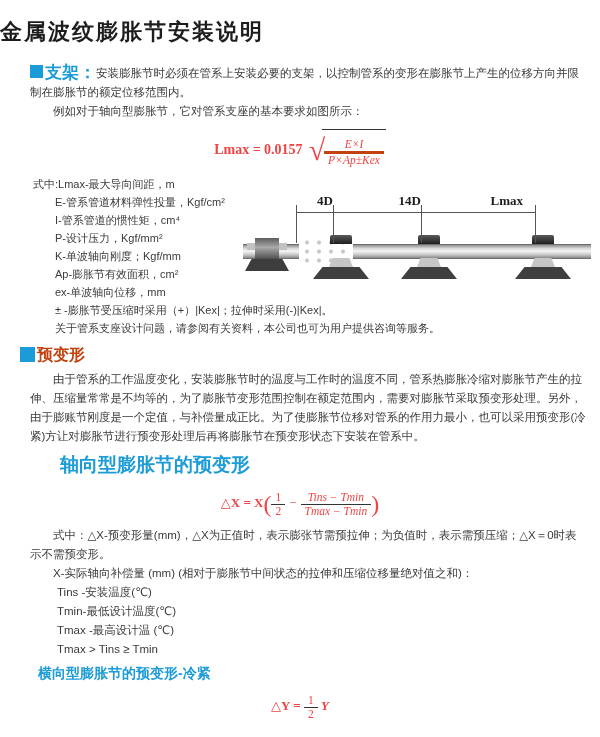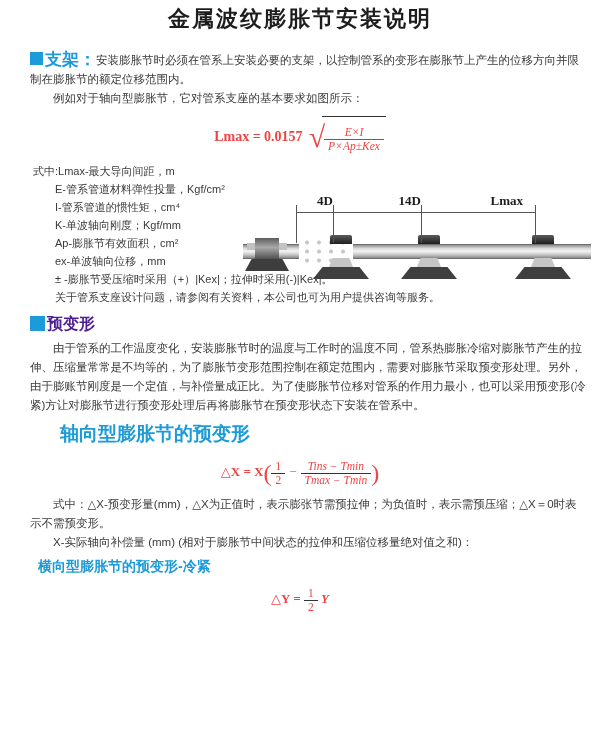--- a/index.html
+++ b/index.html
@@ -9,7 +9,7 @@
     color:#3a3a3a; overflow:hidden;
   }
   .title {
-    margin:0; padding-top:4px; text-align:center;
+    margin:0; padding-top:17px; 
     font-size:22px; font-weight:bold; color:#1d1d1d; letter-spacing:2px;
   }
   .para { margin:0 12px 0 30px; font-size:11.5px; line-height:19px; color:#3a3a3a; }

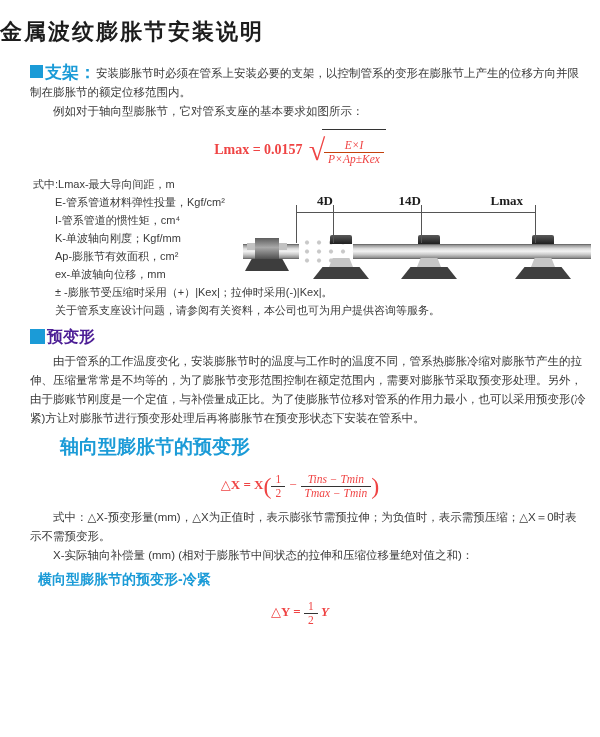--- a/index.html
+++ b/index.html
@@ -34,7 +34,7 @@
   .frac { display:inline-block; vertical-align:middle; text-align:center; font-size:11.5px; line-height:13px; }
   .frac .num { display:block; padding:0 4px; }
   .frac .den { display:block; border-top:1px solid #333; padding:0 4px; }
-  .radbody .frac .num { border-bottom:1px solid #c2410c; }
+  .radbody .frac .num { border-bottom:3px solid #c2410c; }
   .radbody .frac .den { border-top:none; }
   .ital { font-style:italic; }
   .f2 { margin-top:6px; height:38px; line-height:38px; font-size:13px; }

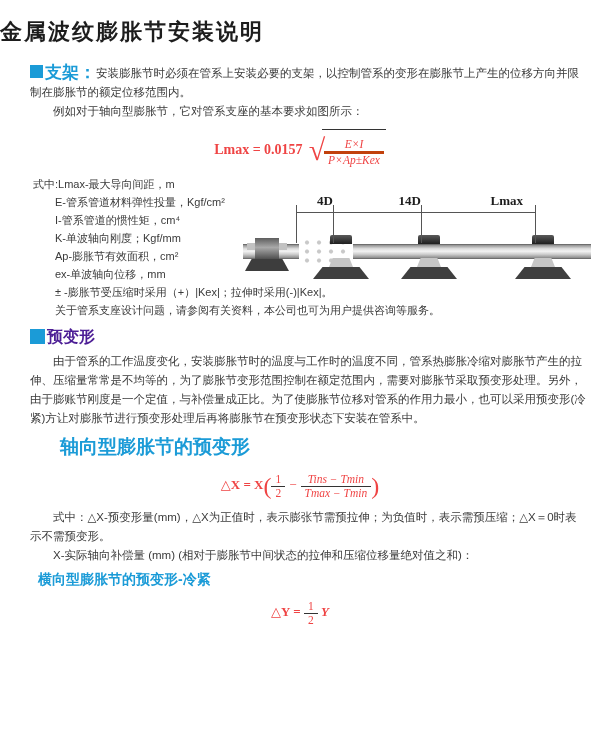--- a/index.html
+++ b/index.html
@@ -104,6 +104,7 @@
     <div class="where-line"><span>式中:</span><span>Lmax-最大导向间距，m</span></div>
     <div class="def-item">E-管系管道材料弹性投量，Kgf/cm²</div>
     <div class="def-item">I-管系管道的惯性矩，cm⁴</div>
+    <div class="def-item">P-设计压力，Kgf/mm²</div>
     <div class="def-item">K-单波轴向刚度；Kgf/mm</div>
     <div class="def-item">Ap-膨胀节有效面积，cm²</div>
     <div class="def-item">ex-单波轴向位移，mm</div>

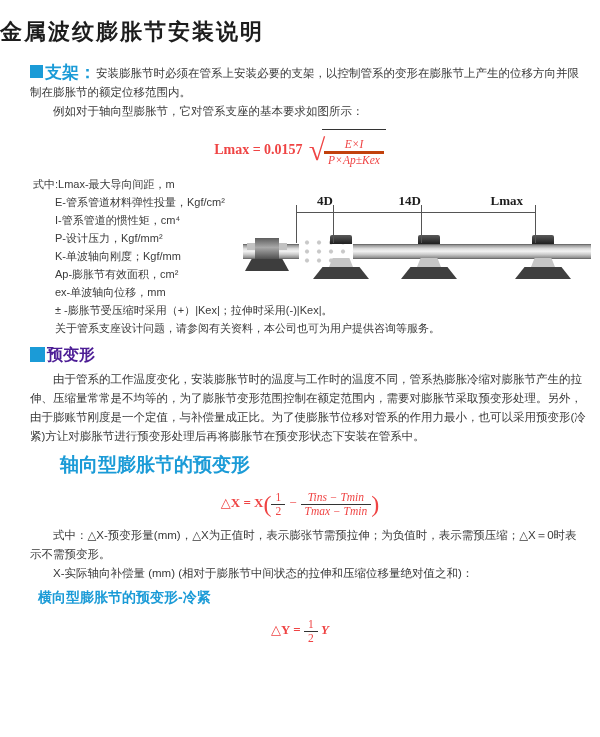--- a/index.html
+++ b/index.html
@@ -21,7 +21,7 @@
   }
   .sq-lg { width:15px; height:15px; vertical-align:-2px; }
   .sec-head { color:#1b9bd7; font-size:17px; font-weight:bold; vertical-align:-1px; }
-  .sec-head2 { margin:8px 0 0 30px; color:#4c1d95; font-size:16px; font-weight:bold; }
+  .sec-head2 { margin:8px 0 0 20px; color:#c2410c; font-size:16px; font-weight:bold; }
   .sub-head { margin:6px 0 0 60px; color:#1b9bd7; font-size:19px; font-weight:bold; }
   .sub-head2 { margin:6px 0 0 38px; color:#1b9bd7; font-size:14px; font-weight:bold; }
 

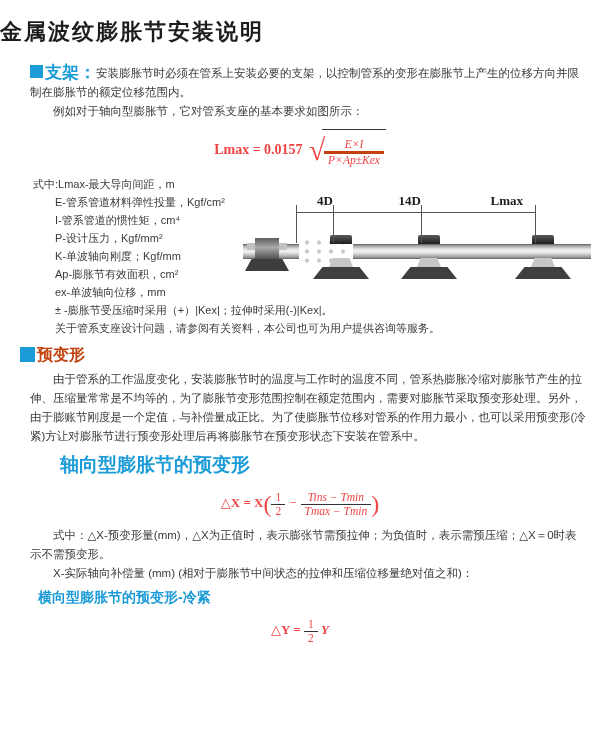--- a/index.html
+++ b/index.html
@@ -156,6 +156,12 @@
   <p class="para indent mt4">式中：△X-预变形量(mm)，△X为正值时，表示膨张节需预拉伸；为负值时，表示需预压缩；△X＝0时表示不需预变形。</p>
   <p class="para indent">X-实际轴向补偿量 (mm) (相对于膨胀节中间状态的拉伸和压缩位移量绝对值之和)：</p>
 
+  <div class="temps">
+    <div>Tins -安装温度(℃)</div>
+    <div>Tmin-最低设计温度(℃)</div>
+    <div>Tmax -最高设计温 (℃)</div>
+    <div>Tmax &gt; Tins ≥ Tmin</div>
+  </div>
 
 
   <div class="sub-head2">横向型膨胀节的预变形-冷紧</div>

